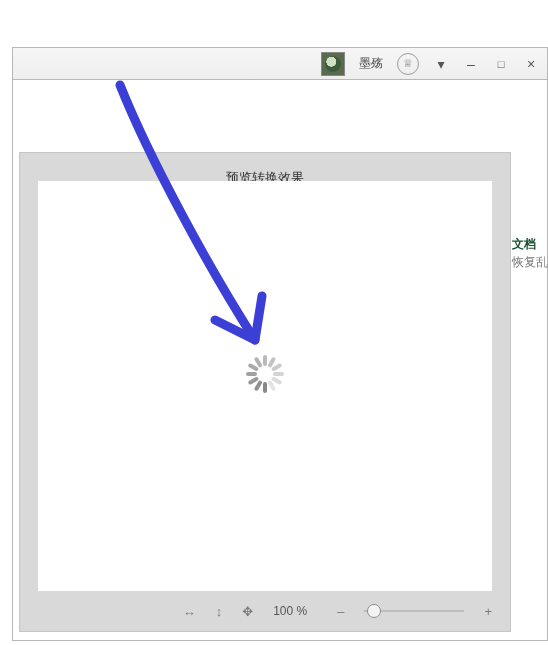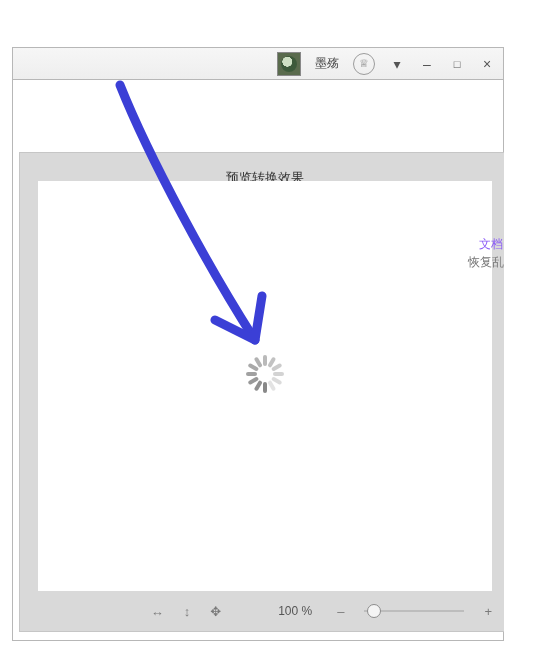--- a/index.html
+++ b/index.html
@@ -3,7 +3,7 @@
 <meta charset="utf-8">
 <style>
   html,body{margin:0;padding:0;font-family:"Microsoft YaHei","PingFang SC",Arial,sans-serif;background:#fff;color:#333;}
-  .stage{position:relative;width:504px;height:645px;overflow:hidden;}
+  .stage{position:relative;width:548px;height:645px;overflow:hidden;}
 
   
   .titlebar{position:absolute;left:12px;right:0;top:47px;height:32px;

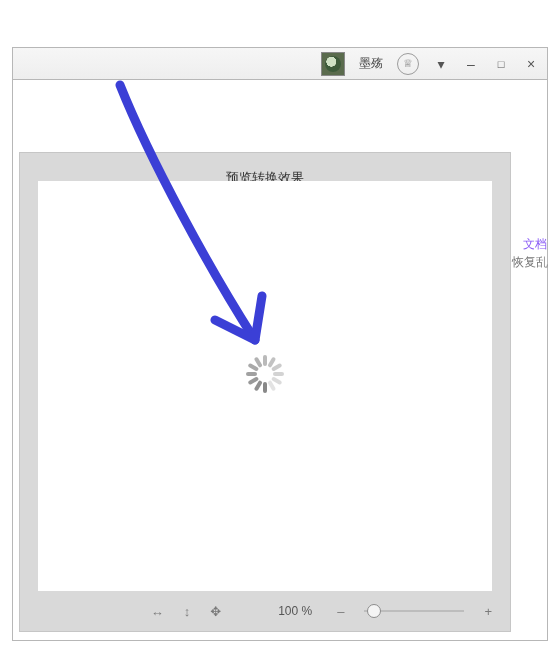--- a/index.html
+++ b/index.html
@@ -64,7 +64,7 @@
 
   
   .peek{position:absolute;right:0;font-size:12px;color:#777;line-height:1.5;white-space:nowrap;}
-  .peek b{color:#8b5cf6;font-weight:400;margin-left:11px;}
+  .peek b{color:#14532d;font-weight:700;}
 
   
   .arrow{position:absolute;left:0;top:0;pointer-events:none;}

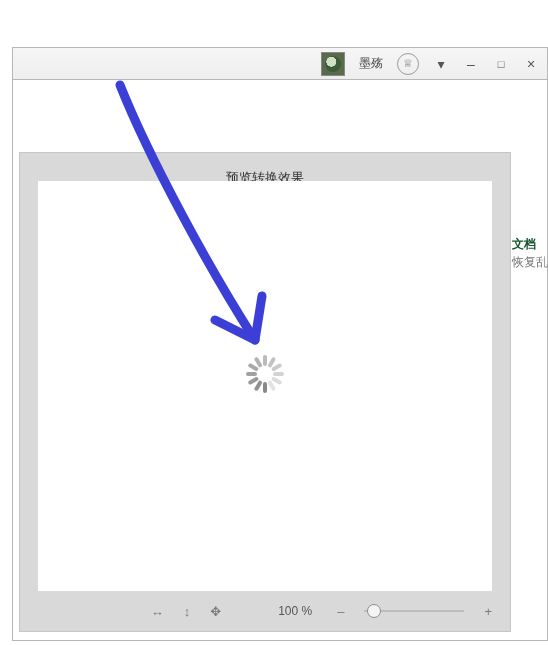--- a/index.html
+++ b/index.html
@@ -56,7 +56,7 @@
            display:flex;align-items:center;gap:20px;color:#7a7a7a;font-size:13px;}
   .spacer{flex:1;}
   .tbtn{cursor:default;}
-  .zoomtxt{font-size:12px;color:#555;min-width:44px;text-align:center;margin-left:32px;}
+  .zoomtxt{font-size:12px;color:#555;min-width:44px;}
   .slider{position:relative;width:100px;height:14px;}
   .slider .track{position:absolute;left:0;right:0;top:50%;height:2px;background:#bdbdbd;transform:translateY(-50%);}
   .slider .knob{position:absolute;left:10px;top:50%;width:12px;height:12px;border:1px solid #8c8c8c;

